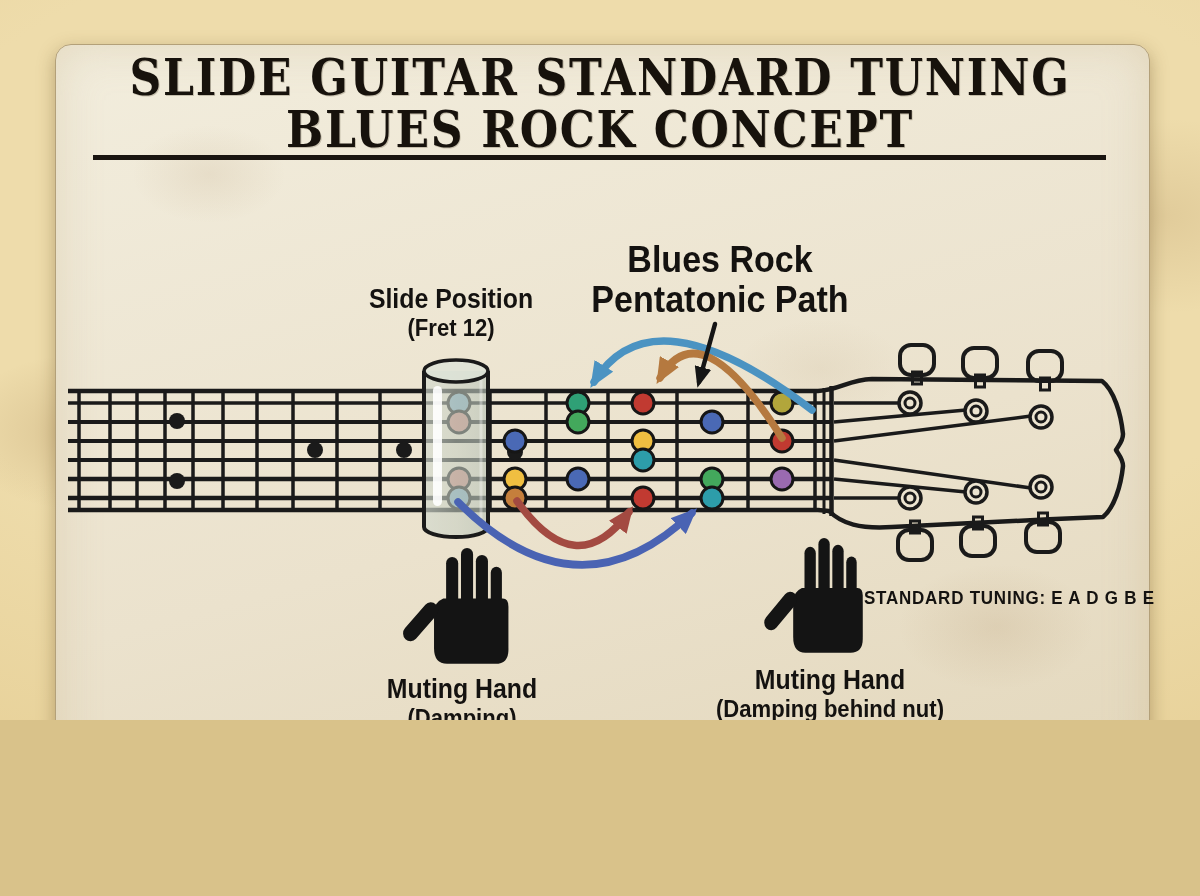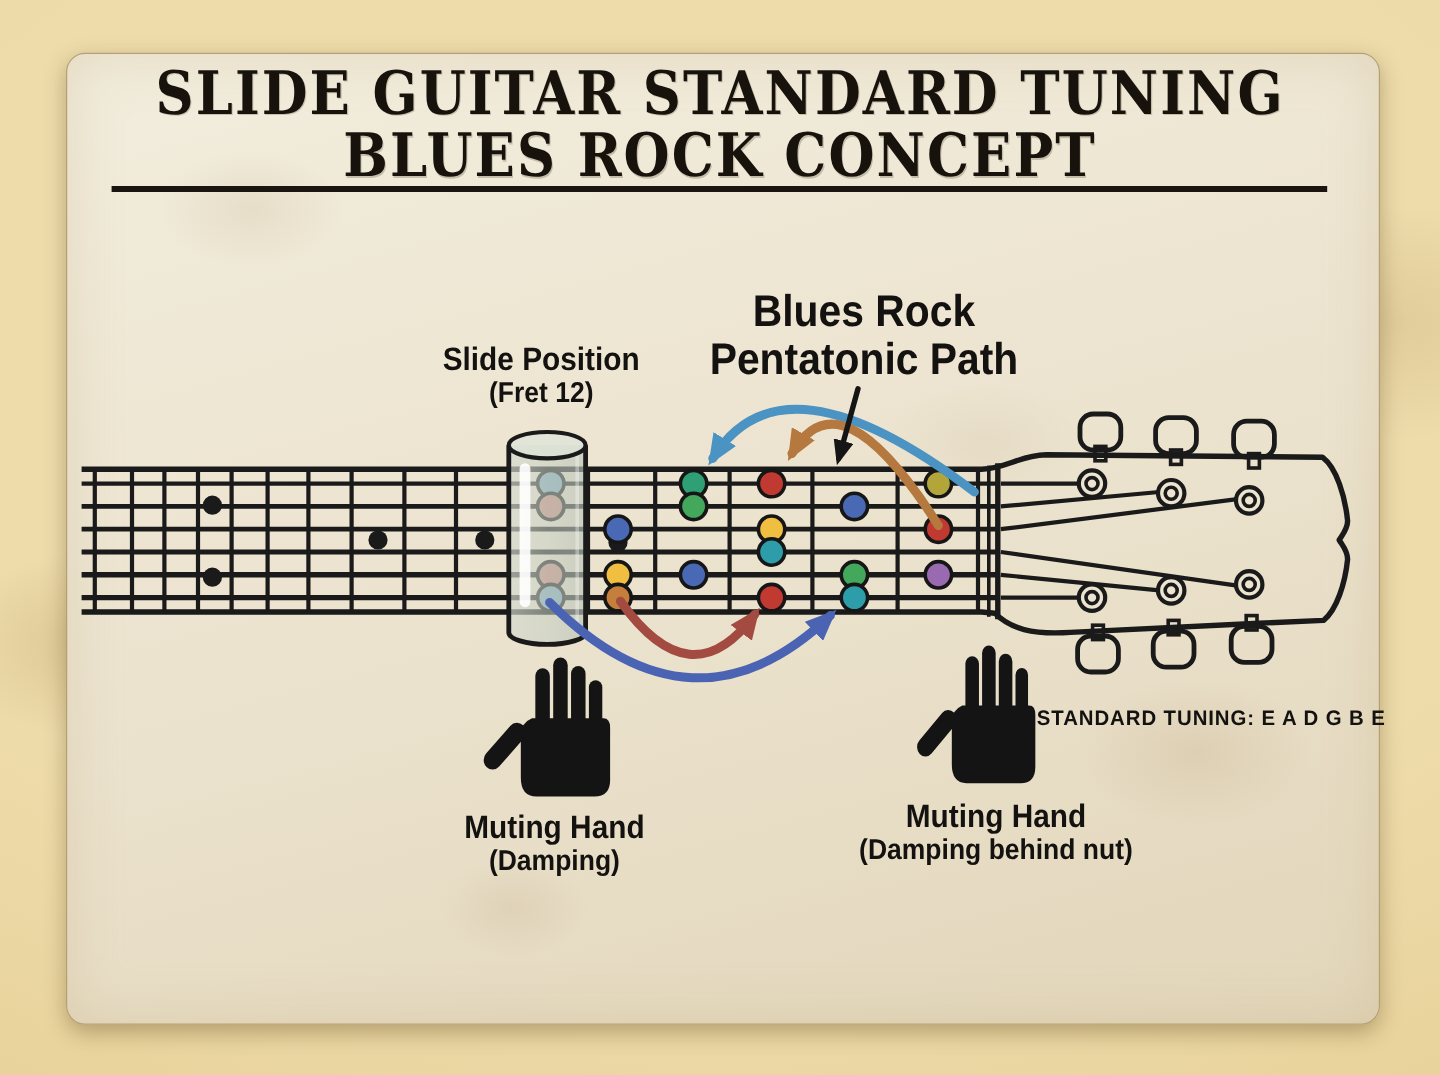--- a/index.html
+++ b/index.html
@@ -3,7 +3,7 @@
 <meta charset="utf-8">
 <style>
   html,body{margin:0;padding:0;background:#d9c28a;}
-  #canvas{position:relative;width:1200px;height:896px;overflow:hidden;
+  #canvas{position:relative;width:1200px;height:720px;overflow:hidden;
     font-family:"Liberation Sans",sans-serif;
     background:
       radial-gradient(160px 110px at 6% 60%, rgba(140,100,50,.18), transparent 70%),

